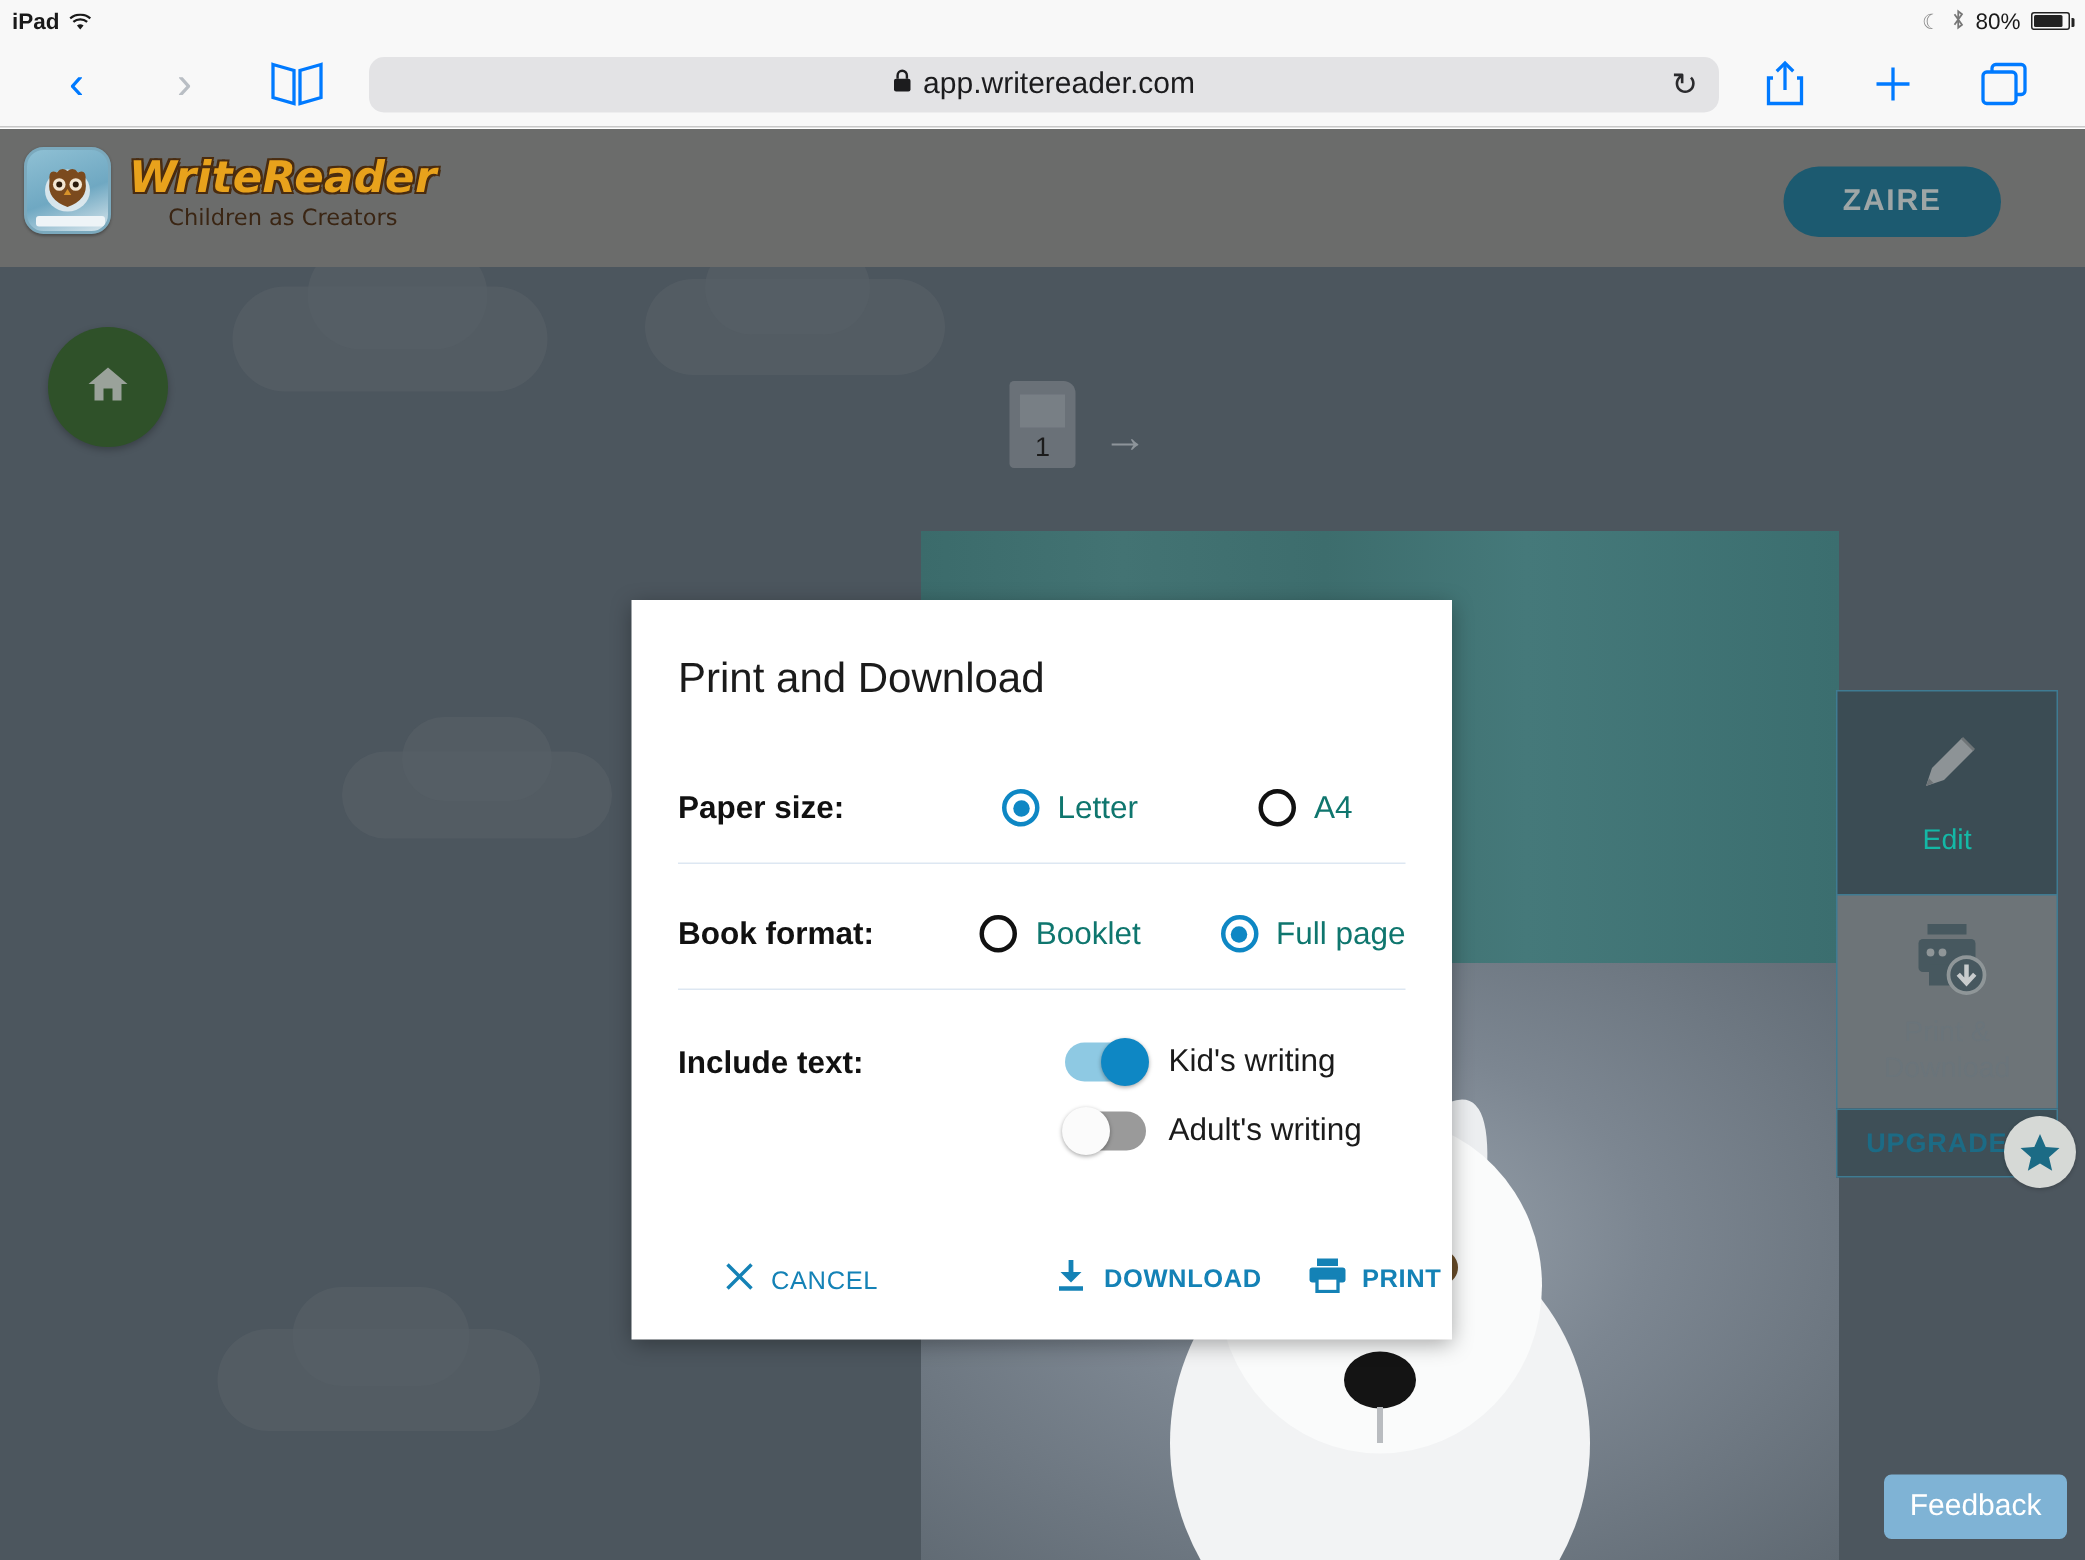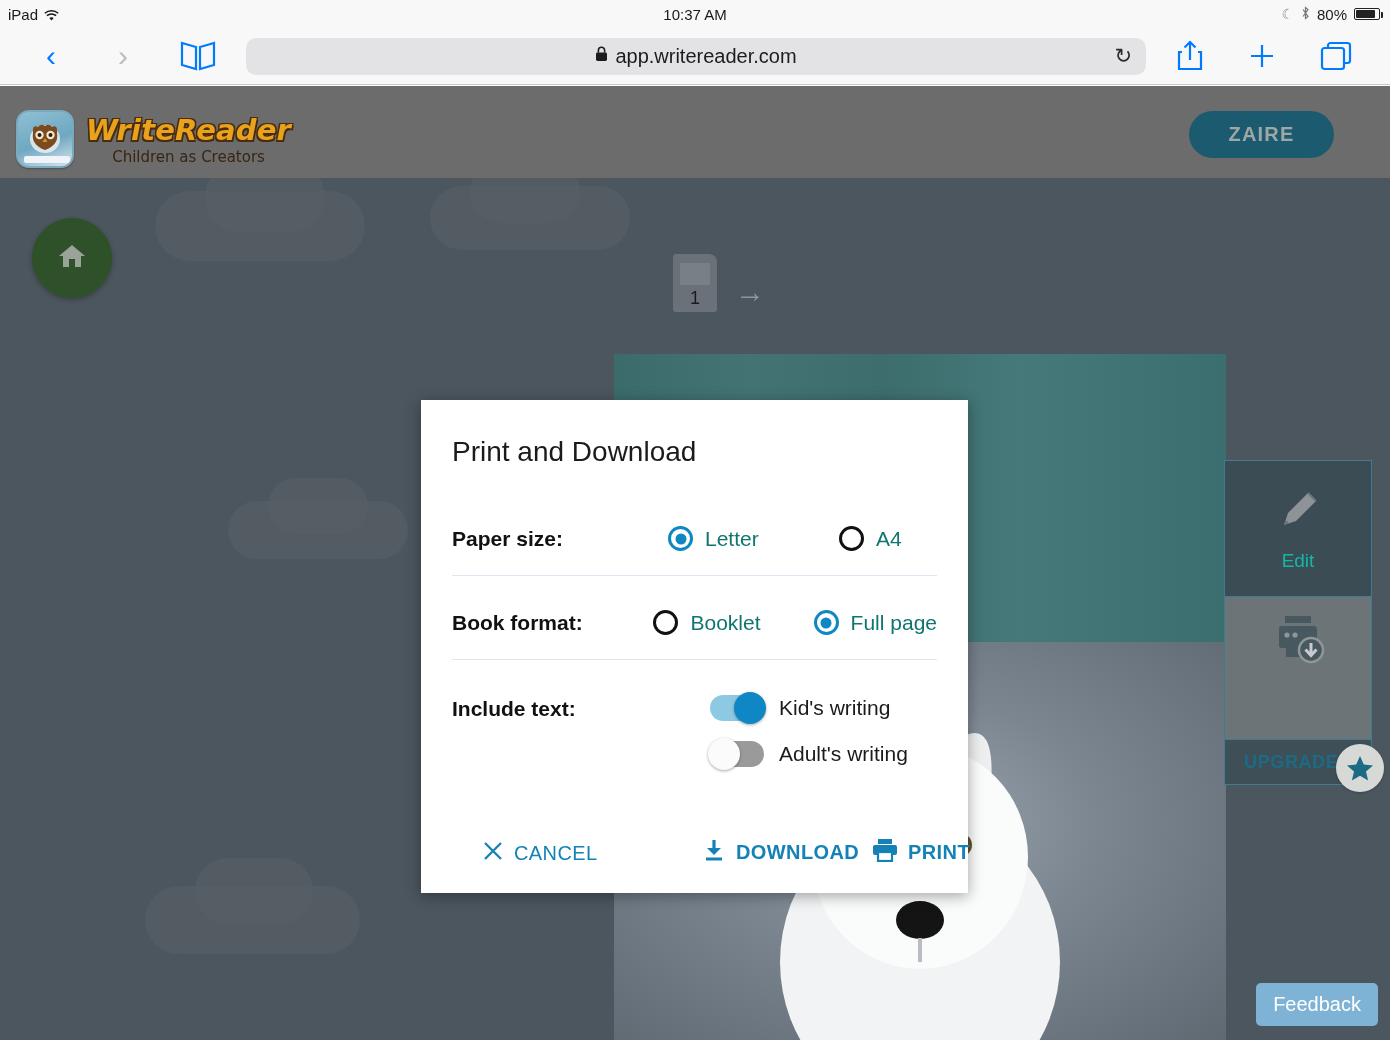--- a/index.html
+++ b/index.html
@@ -16,7 +16,7 @@
     background: #f8f8f8; color: #1a1a1a;
     font-size: 15px; display: flex; align-items: center;
   }
-  .sb-left { position: absolute; left: 8px; display: flex; align-items: center; gap: 6px; }
+  .sb-left { position: absolute; left: 8px; display: flex; align-items: center; gap: 6px; font-weight: bold; }
   .sb-center { position: absolute; left: 0; width: 100%; text-align: center; font-size: 15px; }
   .sb-right { position: absolute; right: 10px; display: flex; align-items: center; gap: 7px; }
   .wifi-icon { display: inline-block; width: 15px; height: 12px; }

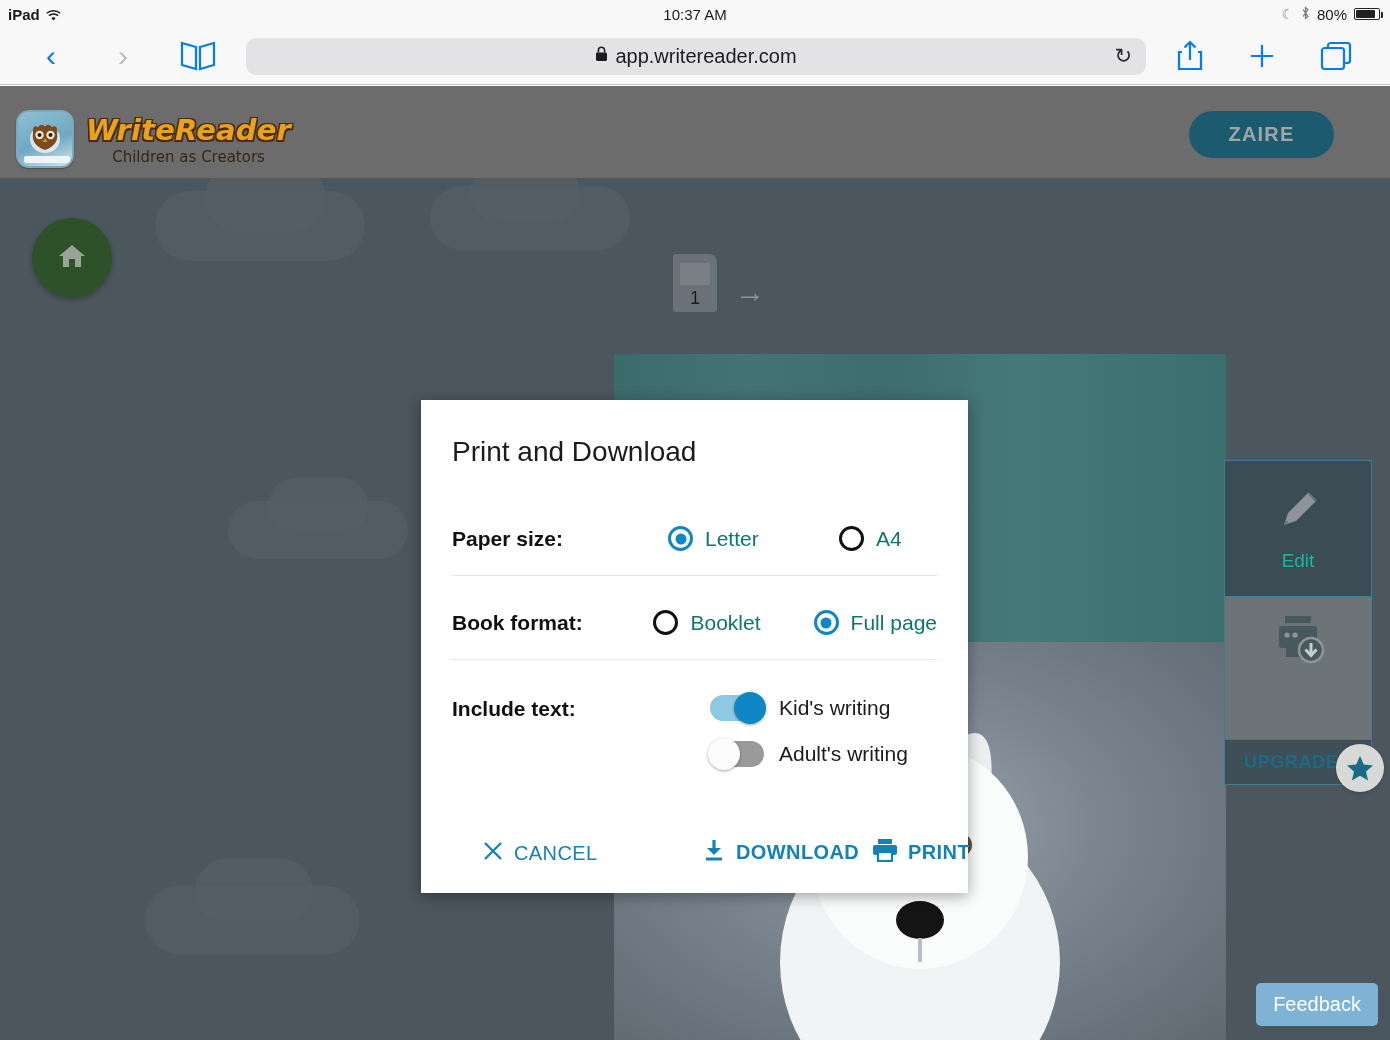--- a/index.html
+++ b/index.html
@@ -224,7 +224,6 @@
         </svg>
       </span>
     </div>
-    <div class="sb-center">10:37 AM</div>
     <div class="sb-right">
       <span class="moon-icon">☾</span>
       <span class="bt-icon">

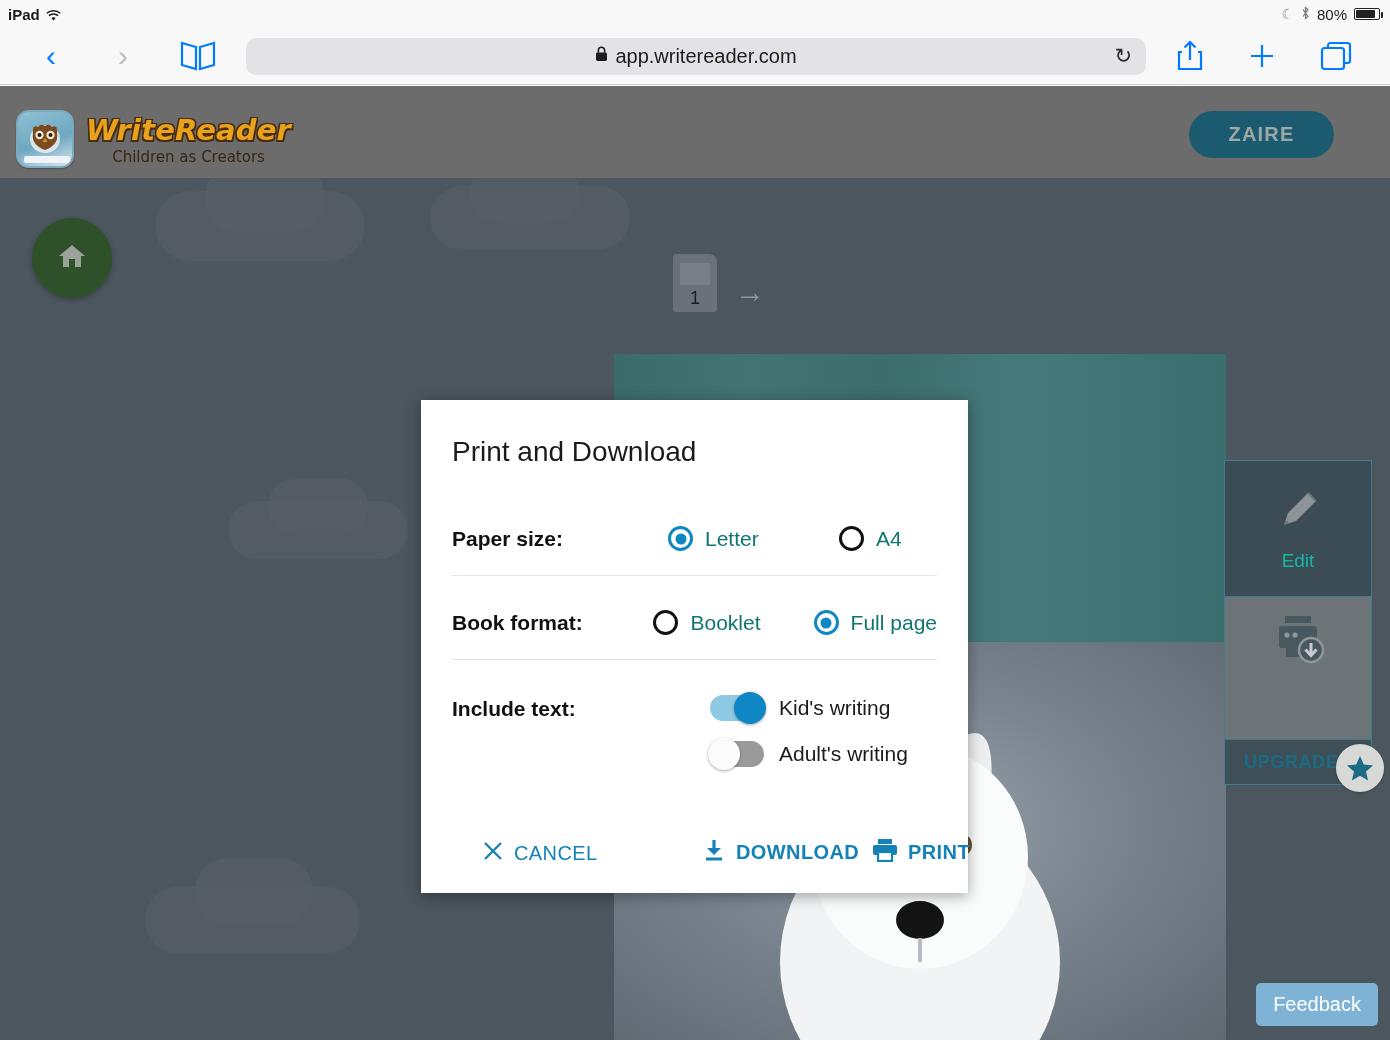--- a/index.html
+++ b/index.html
@@ -63,7 +63,7 @@
     position: absolute; left: 0; top: 0; width: 1390px; height: 92px;
     background: #6b6c6b;
   }
-  .logo-wrap { position: absolute; left: 16px; top: 24px; display: flex; align-items: center; justify-content: space-between; }
+  .logo-wrap { position: absolute; left: 16px; top: 12px; display: flex; align-items: center; justify-content: space-between; }
   .logo-badge {
     width: 58px; height: 58px; border-radius: 13px;
     background: linear-gradient(160deg,#8fc0d4 0%,#6fa8c2 55%,#d9e6ec 100%);

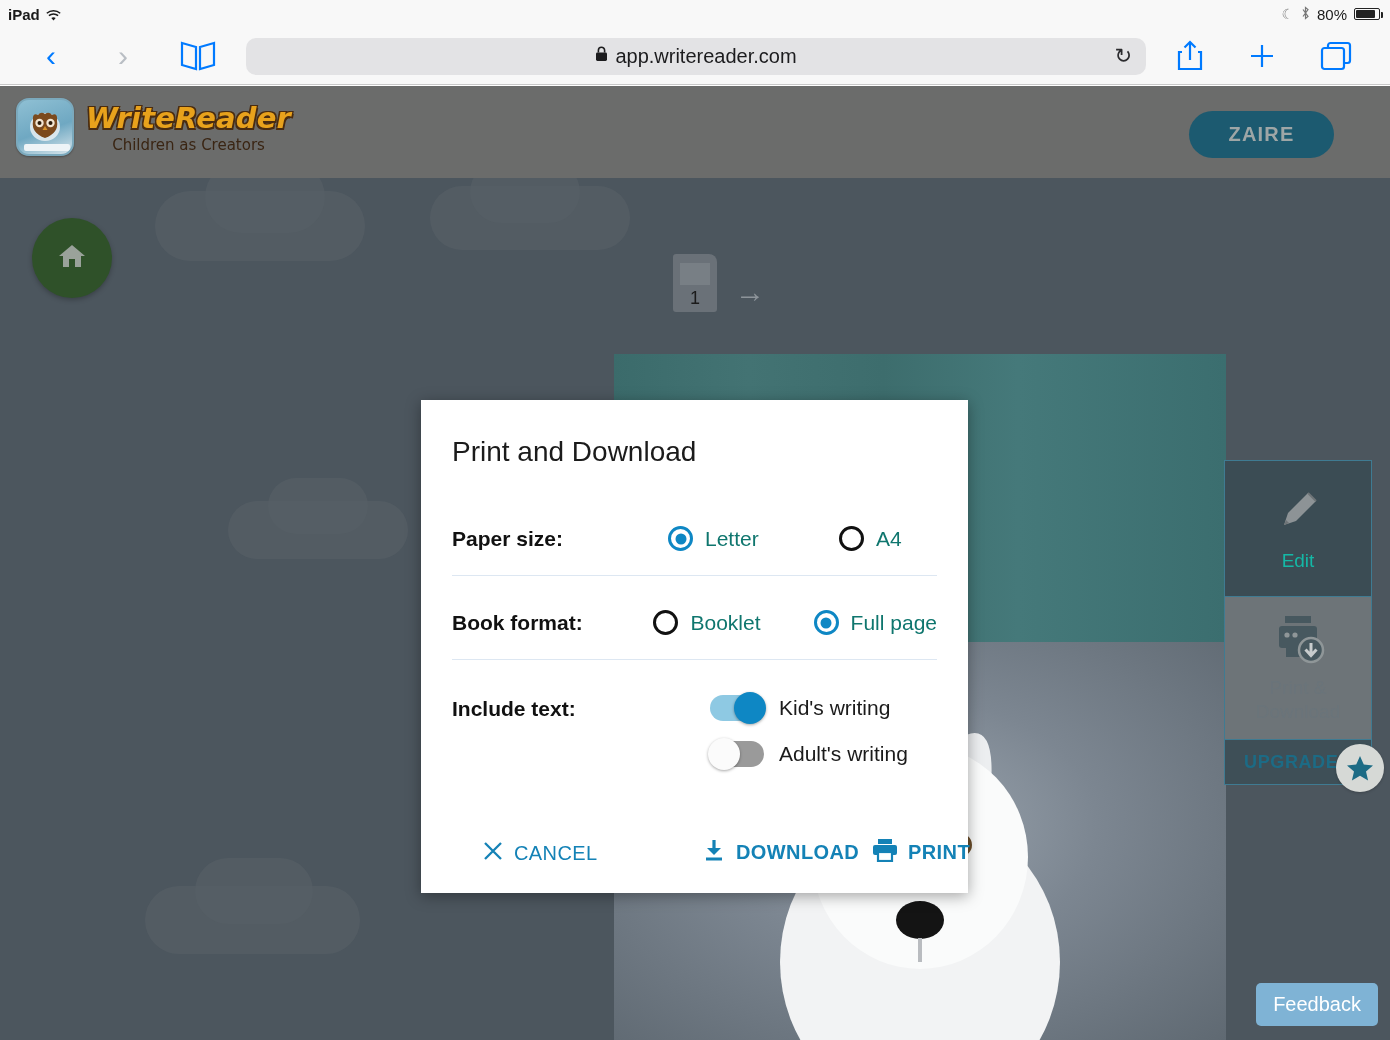--- a/index.html
+++ b/index.html
@@ -201,7 +201,7 @@
   .toggle-label { font-size: 21px; color: #1b1b1b; margin-left: 15px; white-space: nowrap; }
   .actions { position: absolute; left: 31px; top: 438px; width: 485px; height: 40px; }
   .act { position: absolute; display: flex; align-items: center; cursor: pointer; color: #1482b6; }
-  .act .txt { font-size: 20px; letter-spacing: .4px; margin-left: 10px; }
+  .act .txt { font-size: 17px; letter-spacing: .4px; margin-left: 10px; }
   .act.cancel { left: 30px; top: 2px; }
   .act.cancel .txt { font-weight: normal; }
   .act.download { left: 250px; top: 0; }

